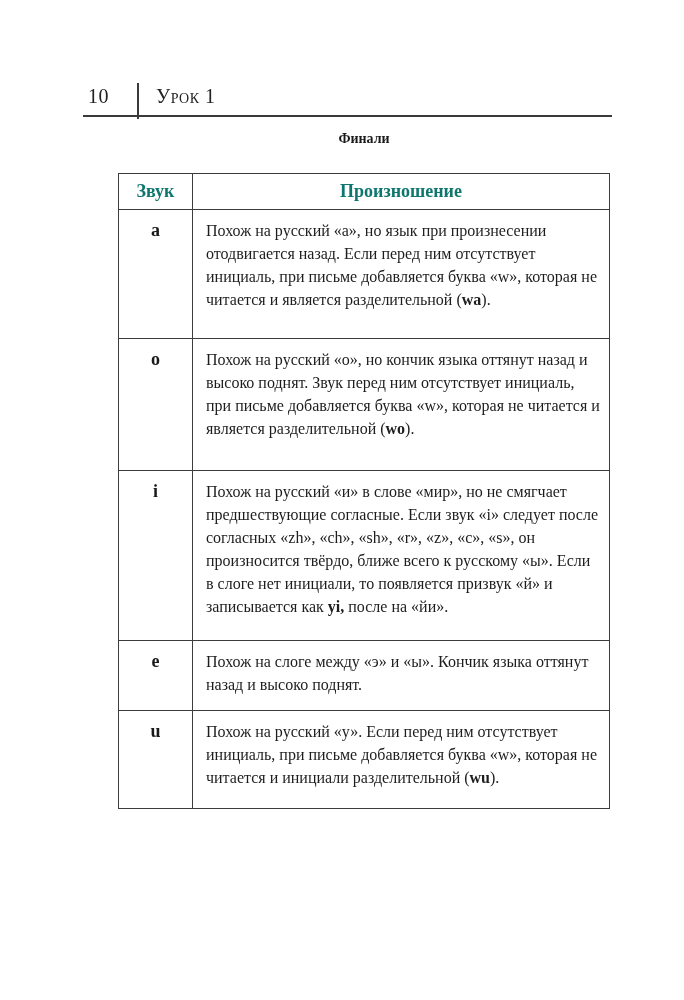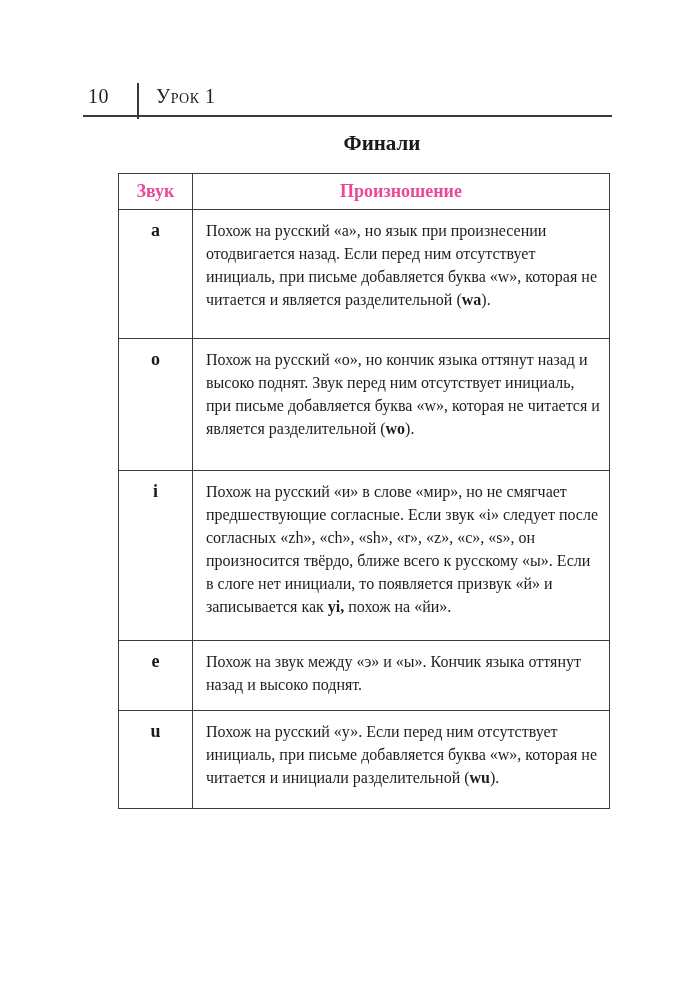--- a/index.html
+++ b/index.html
@@ -46,10 +46,10 @@
   
   .section-title {
     position: absolute;
-    left: 136px; top: 131px;
+    left: 118px; top: 131px;
     width: 492px;
     text-align: center;
-    font-size: 21px;
+    font-size: 14px;
     font-weight: bold;
     color: #1a1a1a;
   }

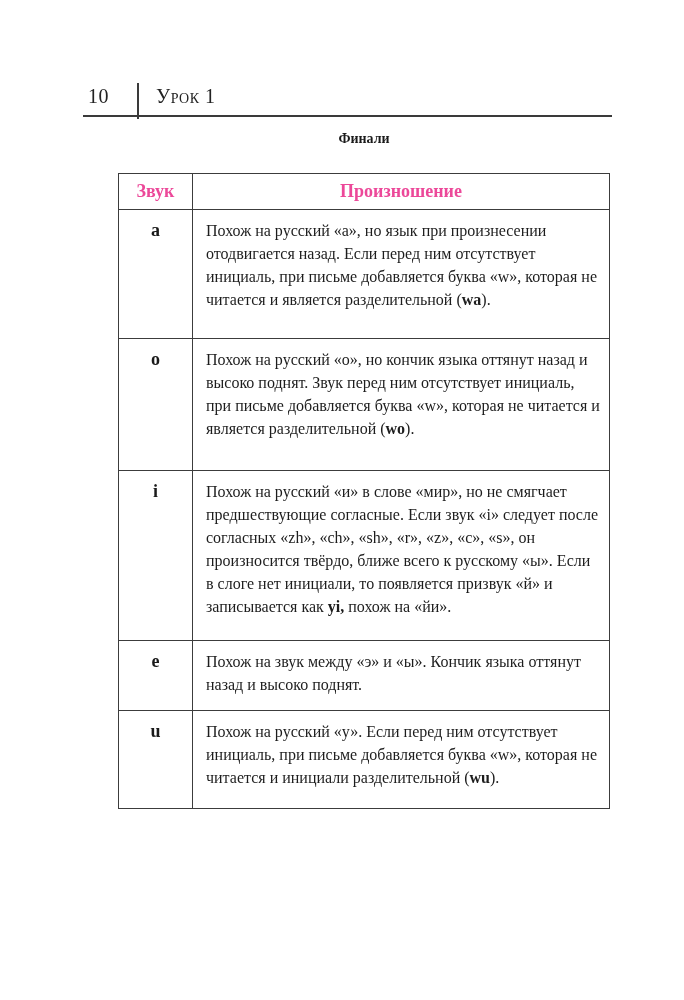--- a/index.html
+++ b/index.html
@@ -72,7 +72,7 @@
     font-weight: bold;
     text-align: center;
     vertical-align: middle;
-    color: #ec4899;
+    color: #0f766e;
     padding: 2px 0;
   }
   table.finals td {

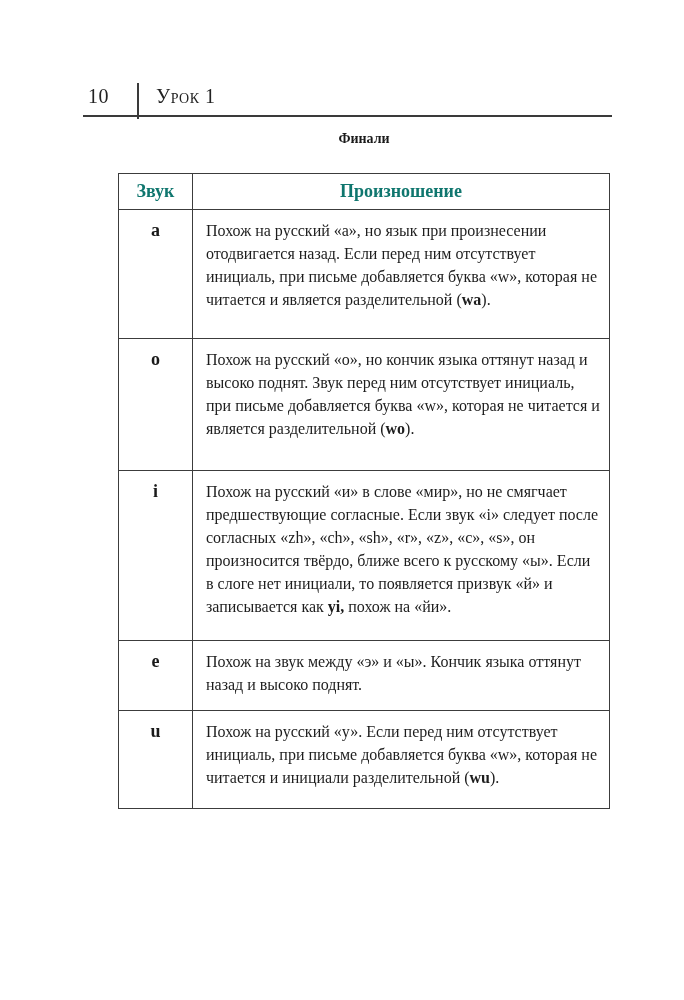--- a/index.html
+++ b/index.html
@@ -133,7 +133,7 @@
   </tr>
         <tr class="row-i">
     <td class="sound"><b>i</b></td>
-    <td class="desc"><span>Похож на русский «и» в слове «мир», но не смягчает предшествующие согласные. Если звук «i» следует после согласных «zh», «ch», «sh», «r», «z», «c», «s», он произносится твёрдо, ближе всего к русскому «ы». Если в слоге нет инициали, то появляется призвук «й» и записывается как </span><b>yi,</b><span> похож на «йи».</span></td>
+    <td class="desc"><span>Похож на русский «и» в слове «мир», но не смягчает предшествующие согласные. Если звук «i» следует после согласных «zh», «ch», «sh», «r», «z», «c», «s», он произносится твёрдо, ближе всего к русскому «ы». Если в слоге нет инициали, то появляется призвук «й» и записывается как </span><b>yi,</b><span> после на «йи».</span></td>
   </tr>
         <tr class="row-e">
     <td class="sound"><b>e</b></td>

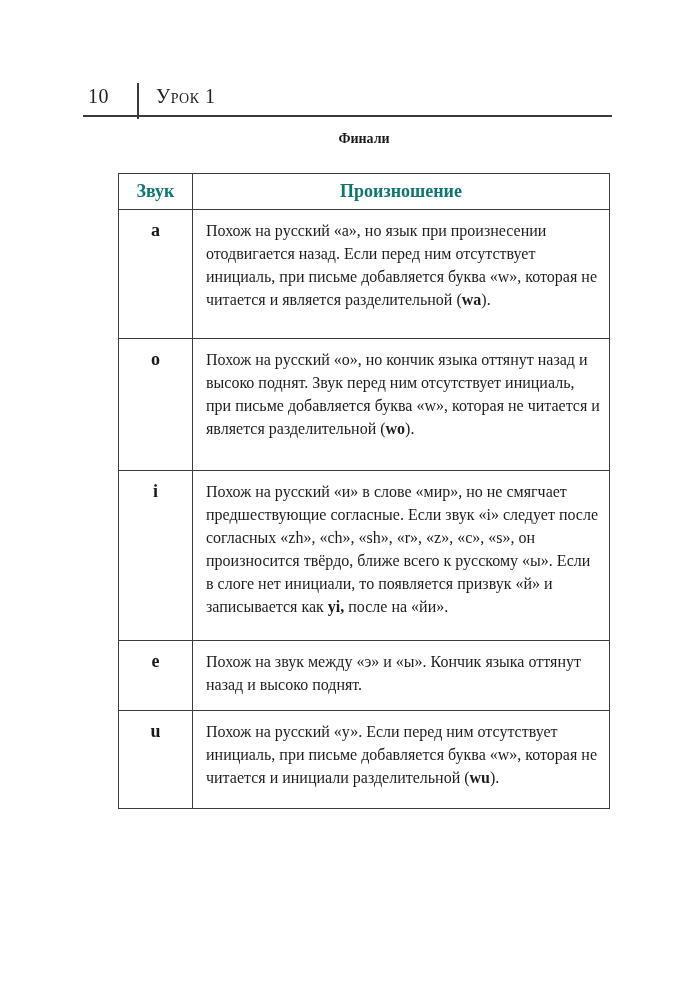--- a/index.html
+++ b/index.html
@@ -137,7 +137,7 @@
   </tr>
         <tr class="row-e">
     <td class="sound"><b>e</b></td>
-    <td class="desc"><span>Похож на звук между «э» и «ы». Кончик языка оттянут назад и высоко поднят.</span></td>
+    <td class="desc"><span>Похож на слоге между «э» и «ы». Кончик языка оттянут назад и высоко поднят.</span></td>
   </tr>
         <tr class="row-u">
     <td class="sound"><b>u</b></td>

